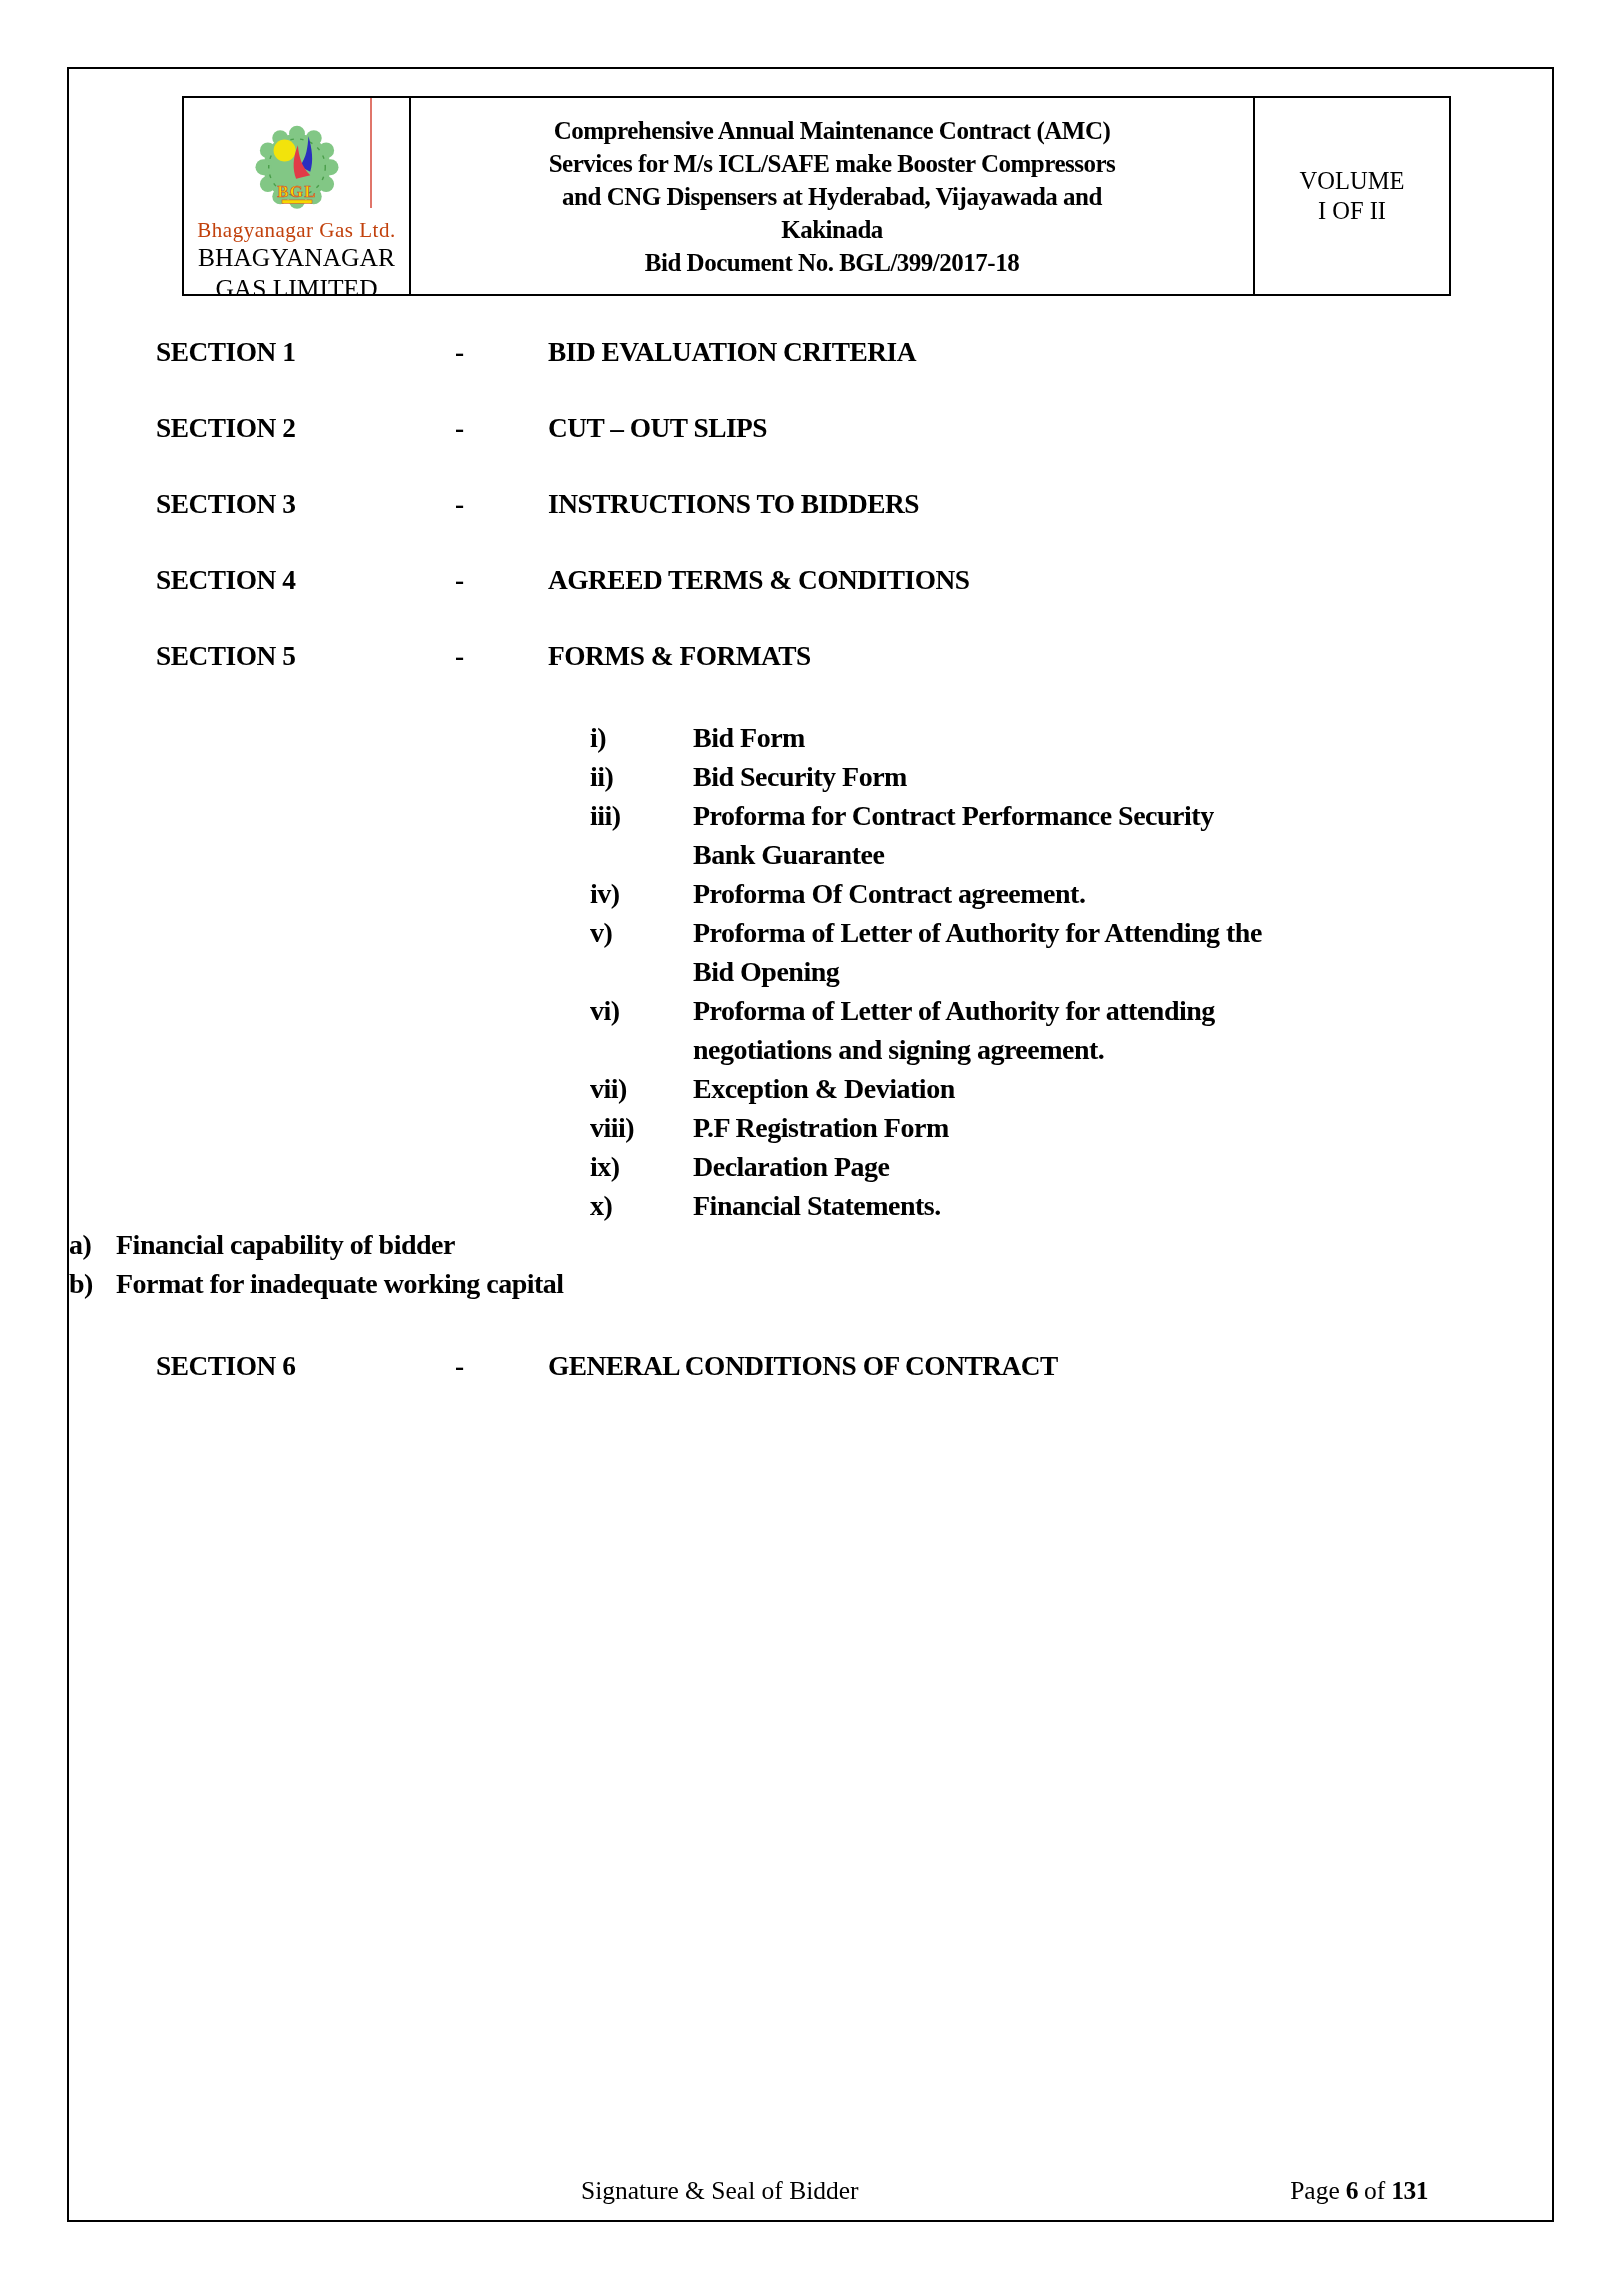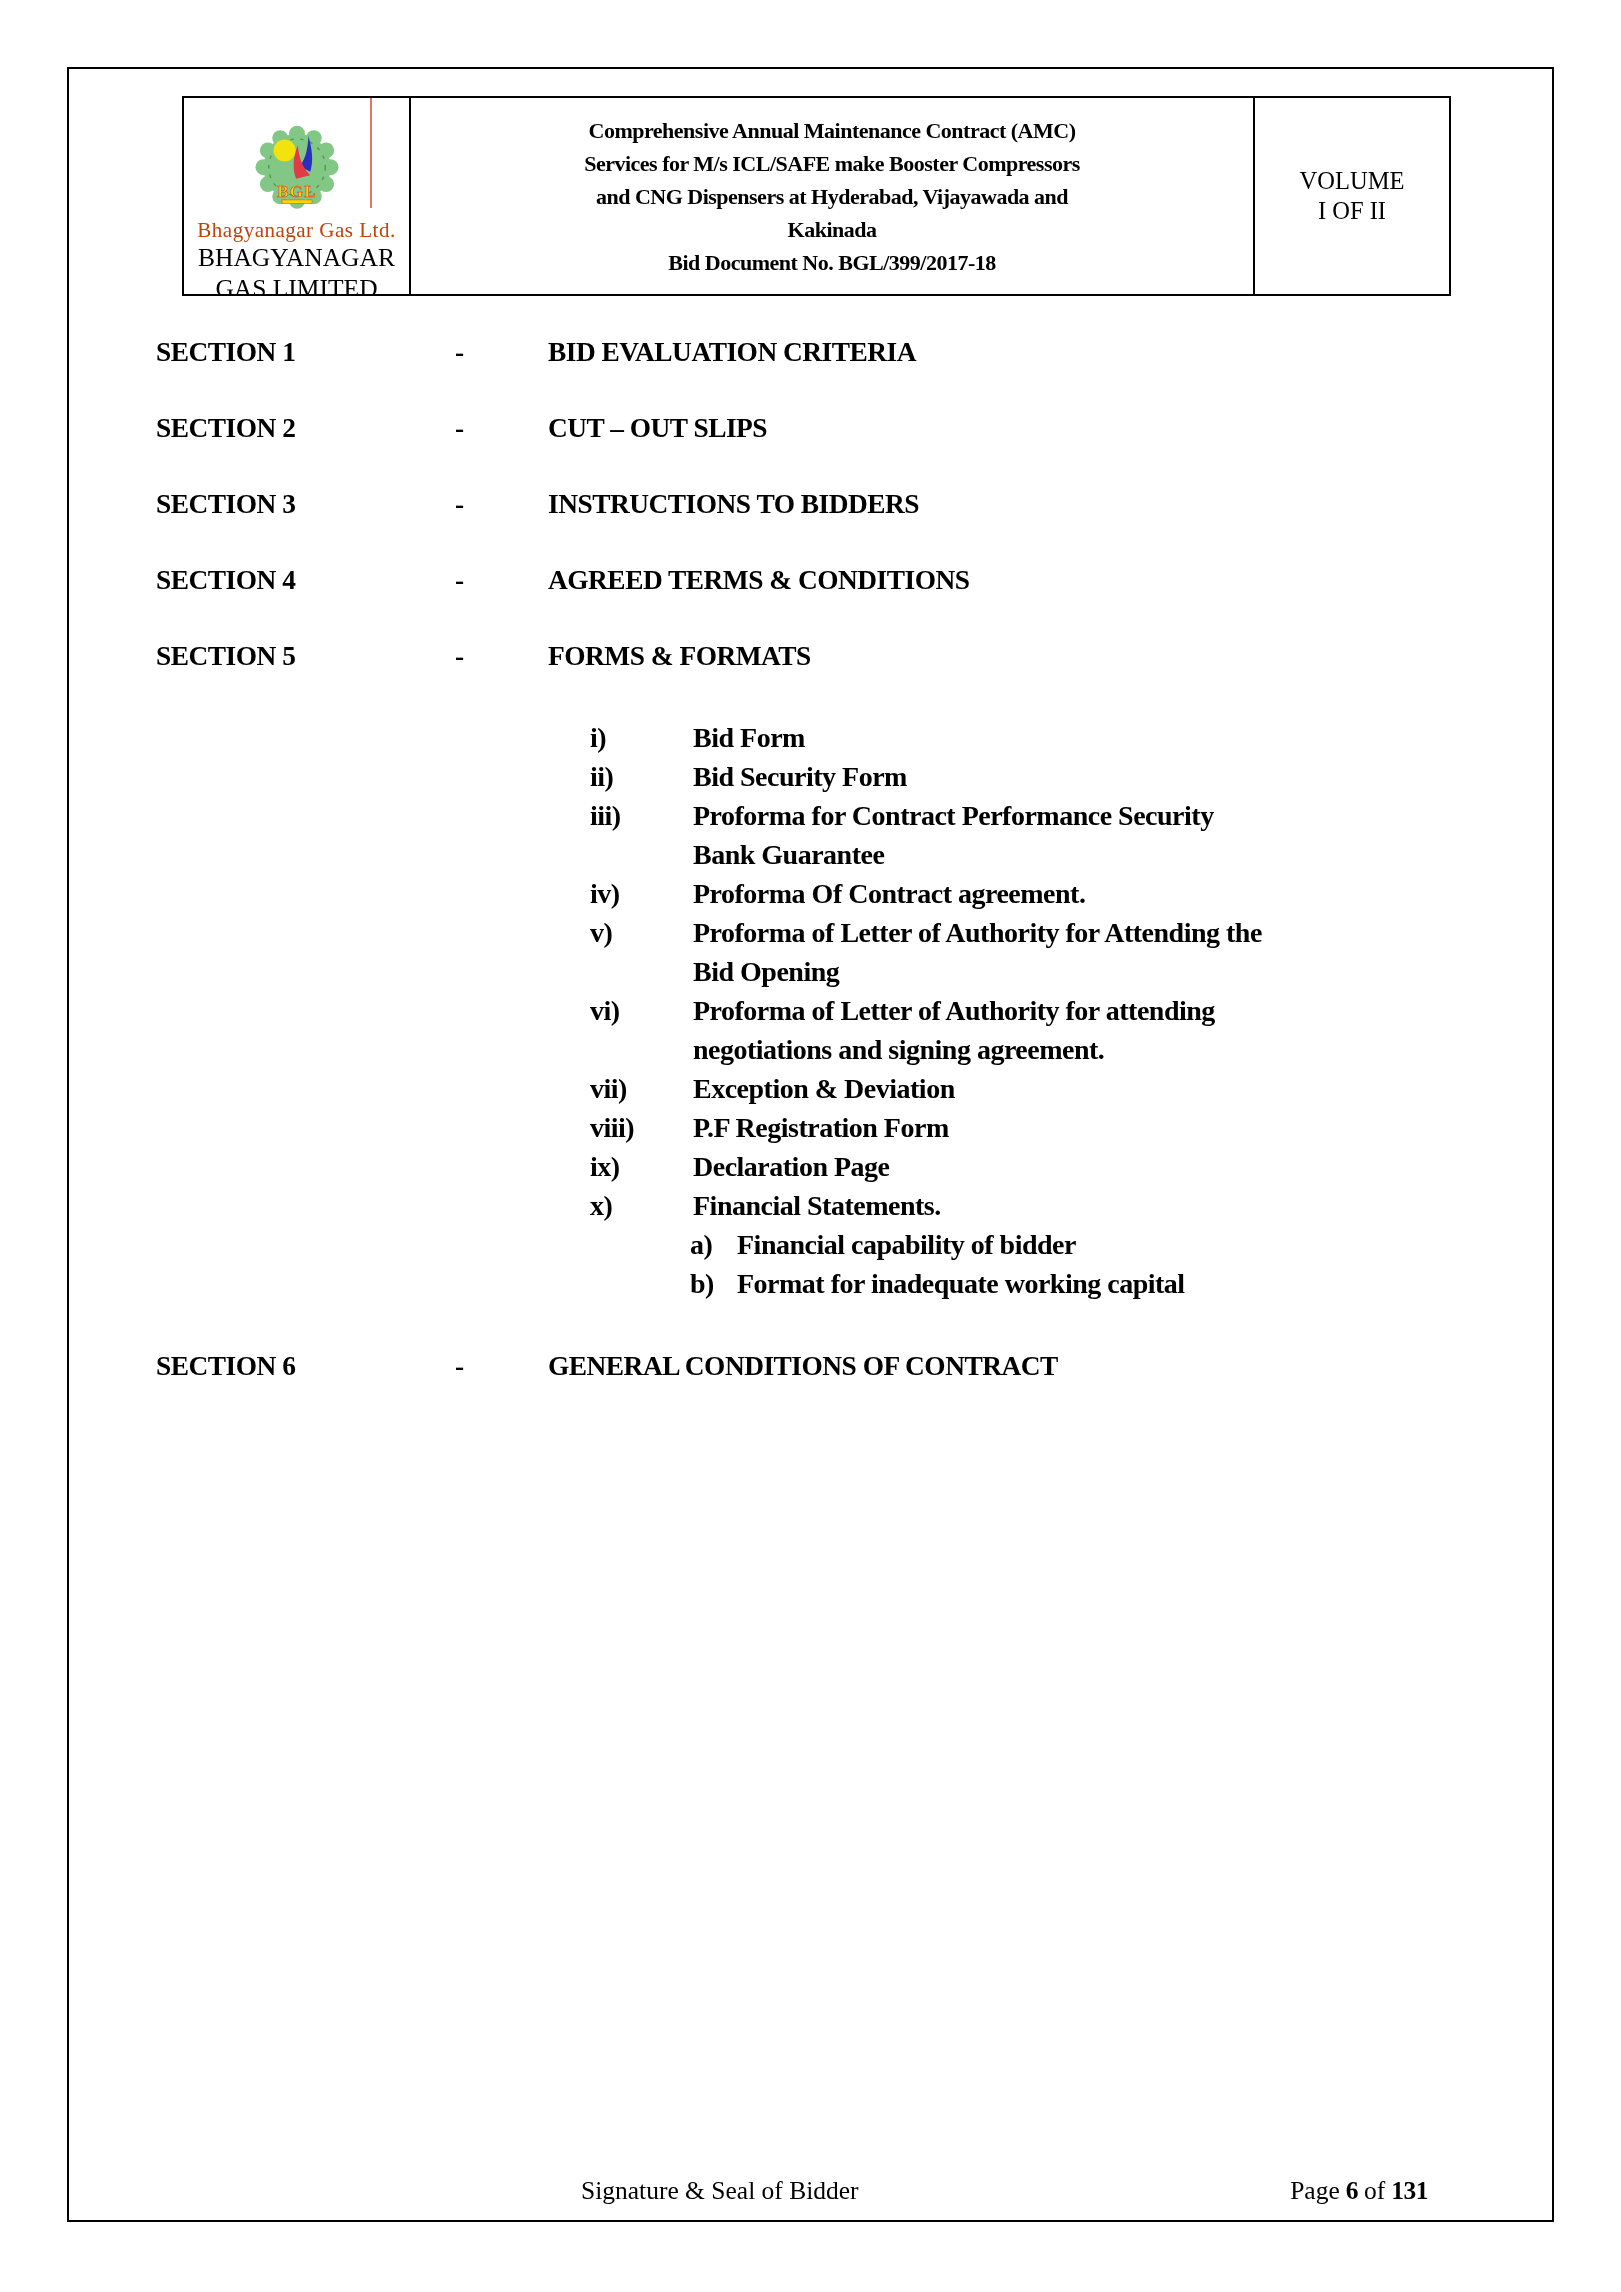--- a/index.html
+++ b/index.html
@@ -22,7 +22,7 @@
   .title-cell{
     border-left:2.9px solid #000;border-right:2.9px solid #000;
     display:flex;flex-direction:column;justify-content:center;align-items:center;
-    text-align:center;font-weight:bold;font-size:22px;line-height:33px;letter-spacing:-0.5px;
+    text-align:center;font-weight:bold;font-size:25px;line-height:33px;letter-spacing:-0.5px;
   }
   .volume-cell{
     display:flex;align-items:center;justify-content:center;text-align:center;

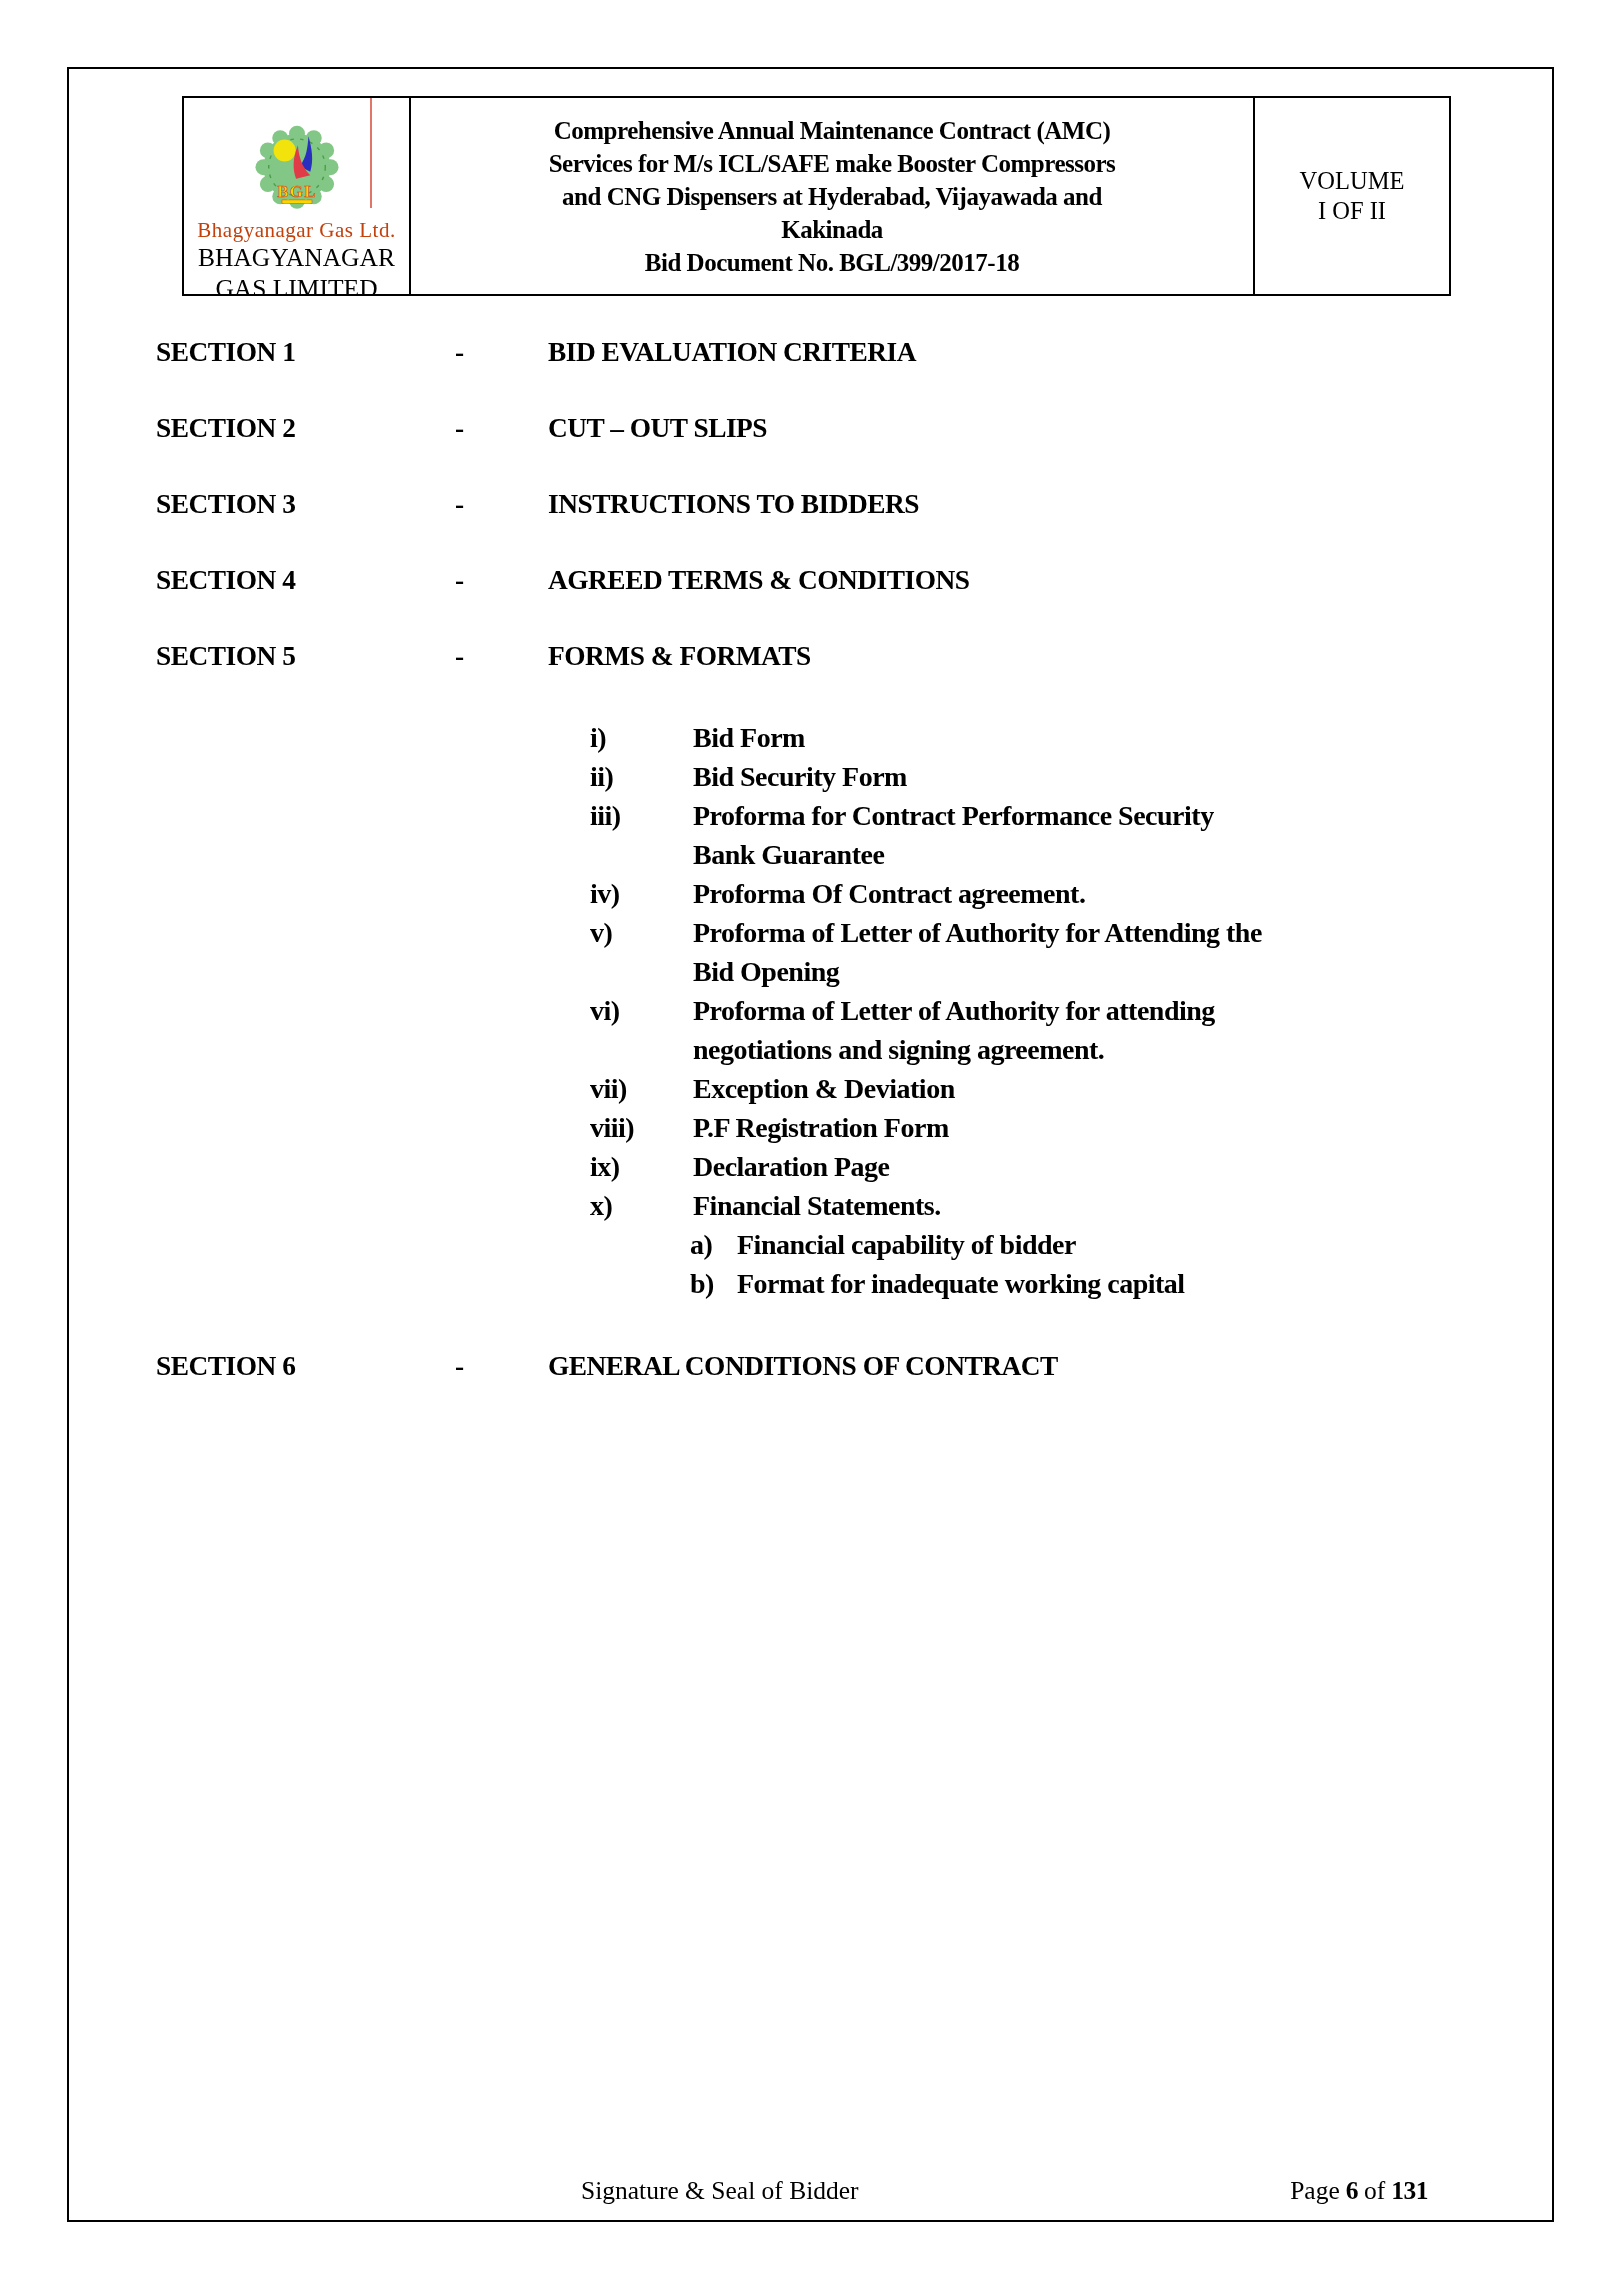--- a/index.html
+++ b/index.html
@@ -51,7 +51,7 @@
     font-weight:bold;font-size:28px;line-height:39px;letter-spacing:-0.5px;
   }
   .form-text{white-space:pre-line;max-width:627px;}
-  .sub-forms{padding-left:621px;}
+  .sub-forms{}
   .sub-row{font-weight:bold;font-size:28px;line-height:39px;letter-spacing:-0.5px;}
   .sub-num{display:inline-block;width:47px;}
   .sec-six{margin-top:47px;}

